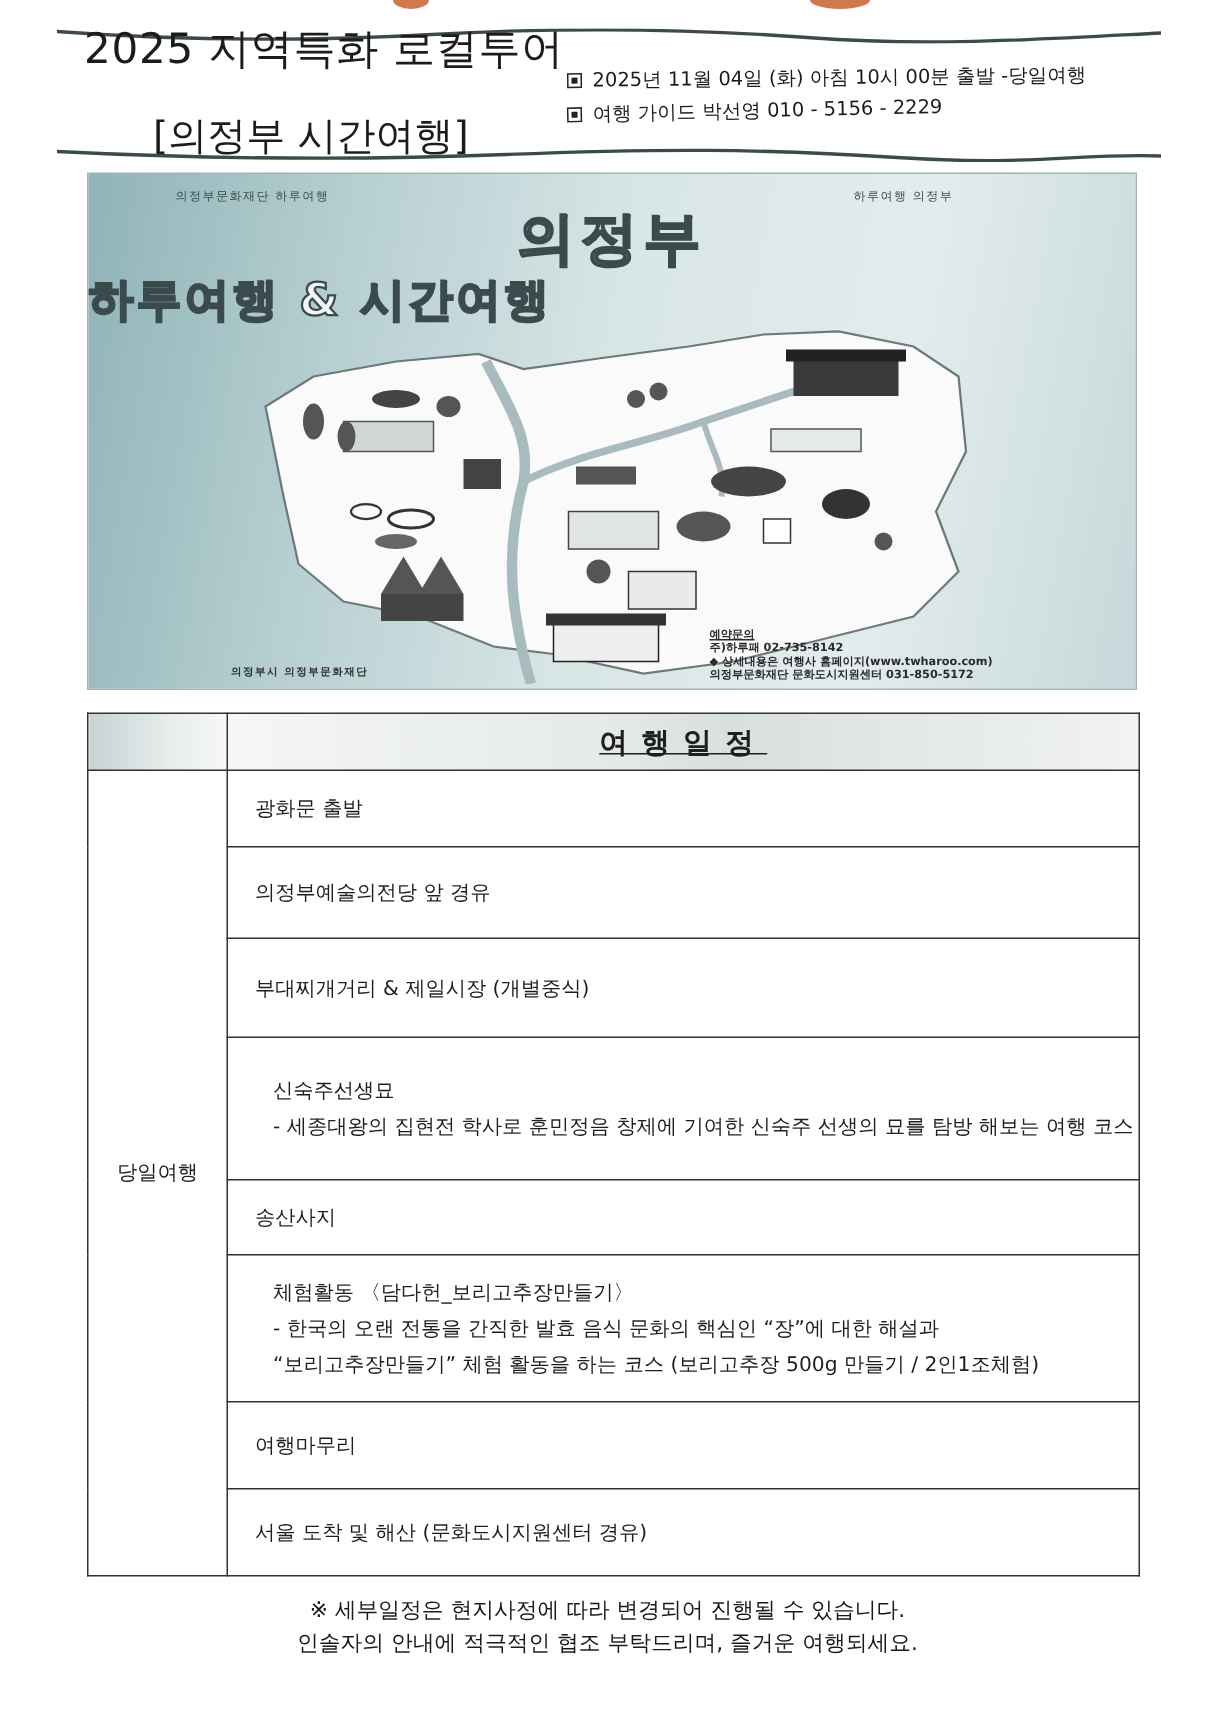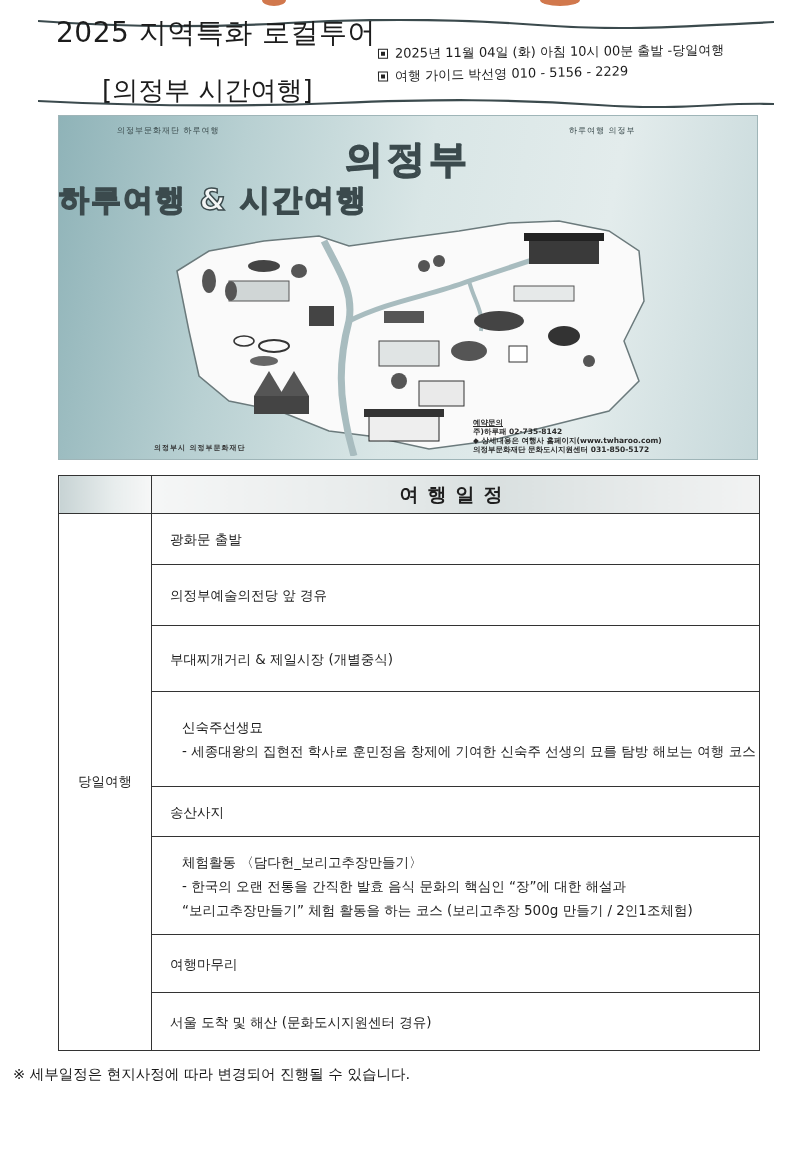--- a/index.html
+++ b/index.html
@@ -39,7 +39,7 @@
     .sched td, .sched th { border: 1px solid #333; }
     .sched .hdr-left { width: 93px; height: 38px; background: linear-gradient(90deg, #c7d3d4, #e8eded 60%, #f6f7f7); }
     .sched .hdr { height: 38px; text-align: center; font-size: 19px; font-weight: 700; letter-spacing: 9px; color: #1e1e1e;
-      background: linear-gradient(90deg, #f5f6f6 0%, #e6eaea 40%, #d8dfdf 55%, #f2f3f3 100%); }
+      background: linear-gradient(90deg, #f5f6f6 0%, #e6eaea 40%, #d8dfdf 55%, #f2f3f3 100%); text-decoration: underline; }
     .sched .cat { width: 93px; text-align: center; font-size: 13.5px; color: #1e1e1e; vertical-align: middle; }
     .sched .item { padding: 0 0 0 18px; font-size: 13.5px; color: #1e1e1e; vertical-align: middle; line-height: 24px; }
     .item .desc { display: block; margin-left: 12px; }

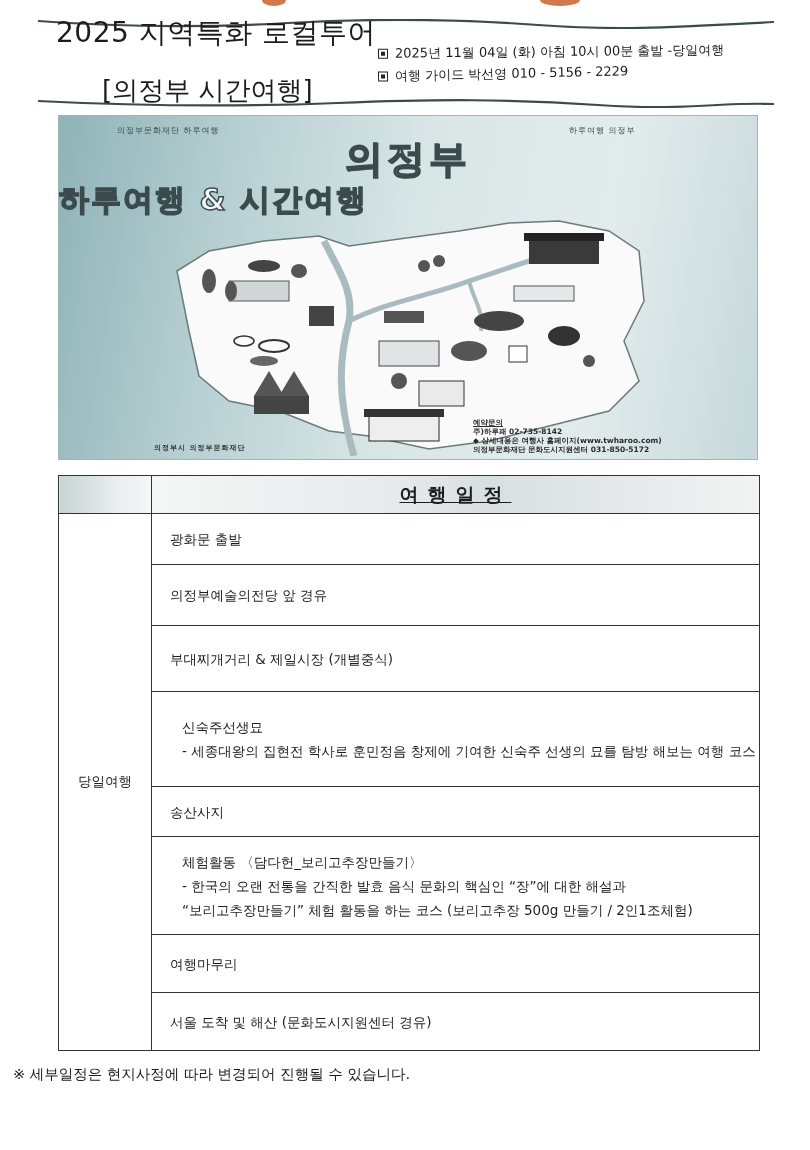--- a/index.html
+++ b/index.html
@@ -44,7 +44,7 @@
     .sched .item { padding: 0 0 0 18px; font-size: 13.5px; color: #1e1e1e; vertical-align: middle; line-height: 24px; }
     .item .desc { display: block; margin-left: 12px; }
 
-    .notice { position: absolute; left: 0; right: 0; top: 1063px; font-size: 14.5px; line-height: 22px; color: #1a1a1a; padding-left: 13px; }
+    .notice { position: absolute; left: 0; right: 0; top: 1063px; text-align: center; font-size: 14.5px; line-height: 22px; color: #1a1a1a; }
   </style>
 </head>
 <body>

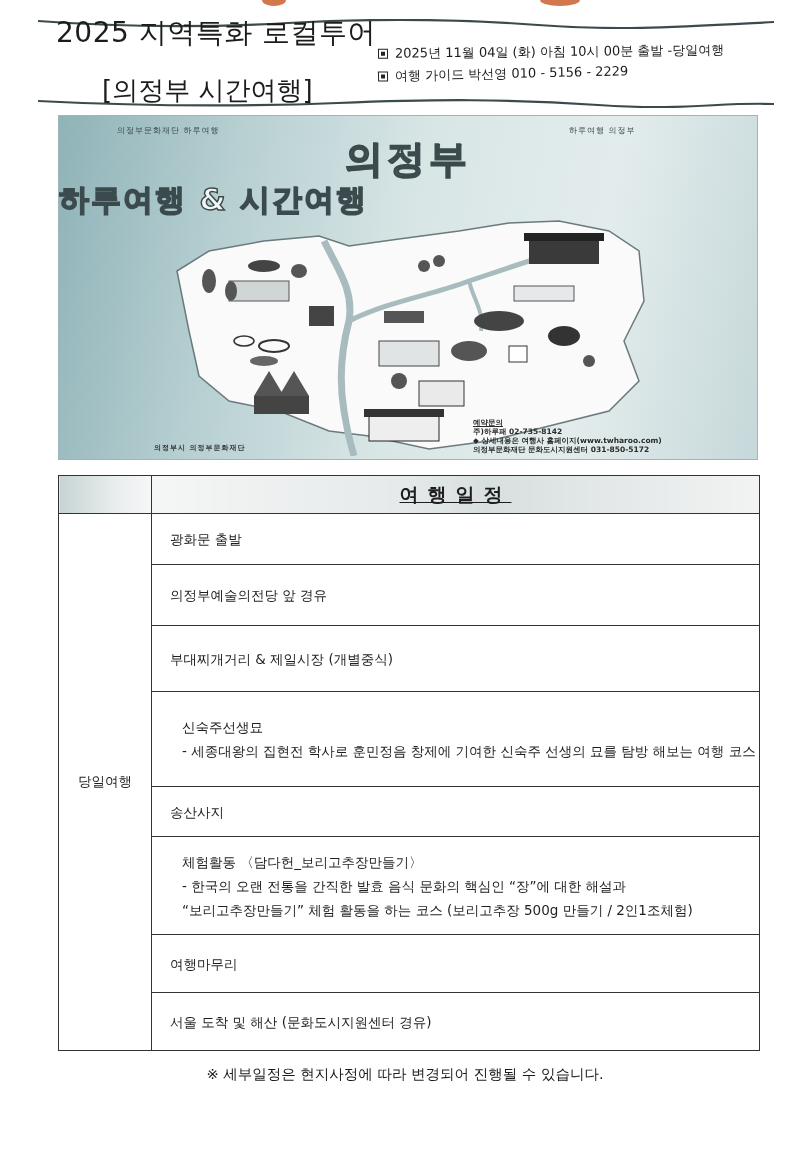--- a/index.html
+++ b/index.html
@@ -169,6 +169,7 @@
 
 <div class="notice">
   <div>※ 세부일정은 현지사정에 따라 변경되어 진행될 수 있습니다.</div>
+  <div>인솔자의 안내에 적극적인 협조 부탁드리며, 즐거운 여행되세요.</div>
 </div>
 
 </body></html>

